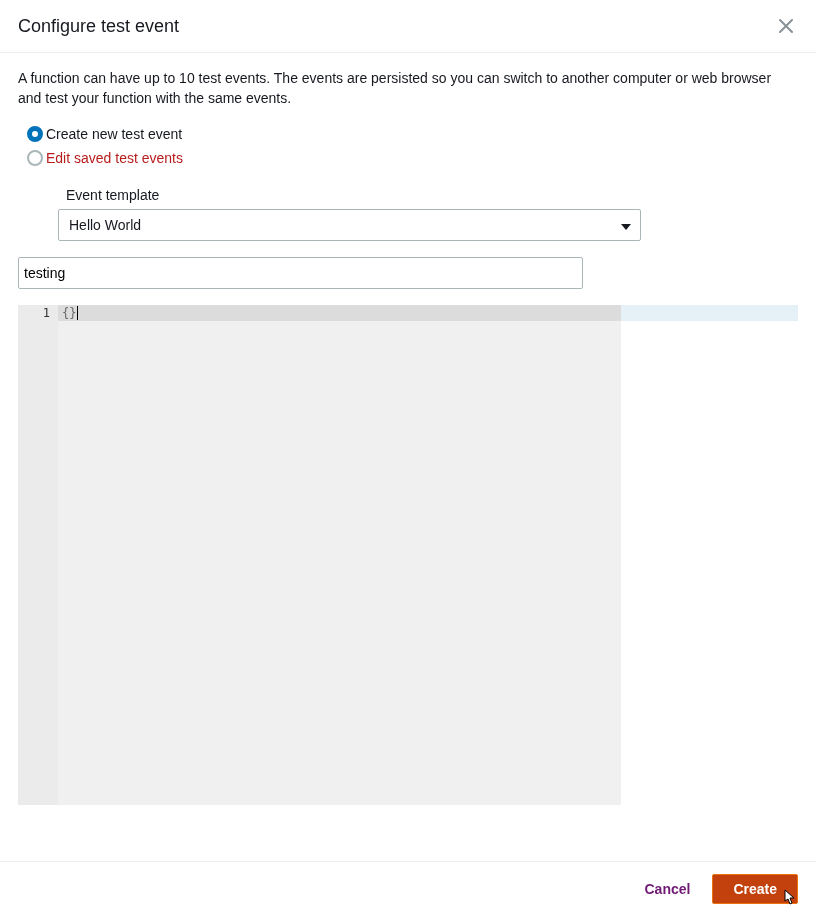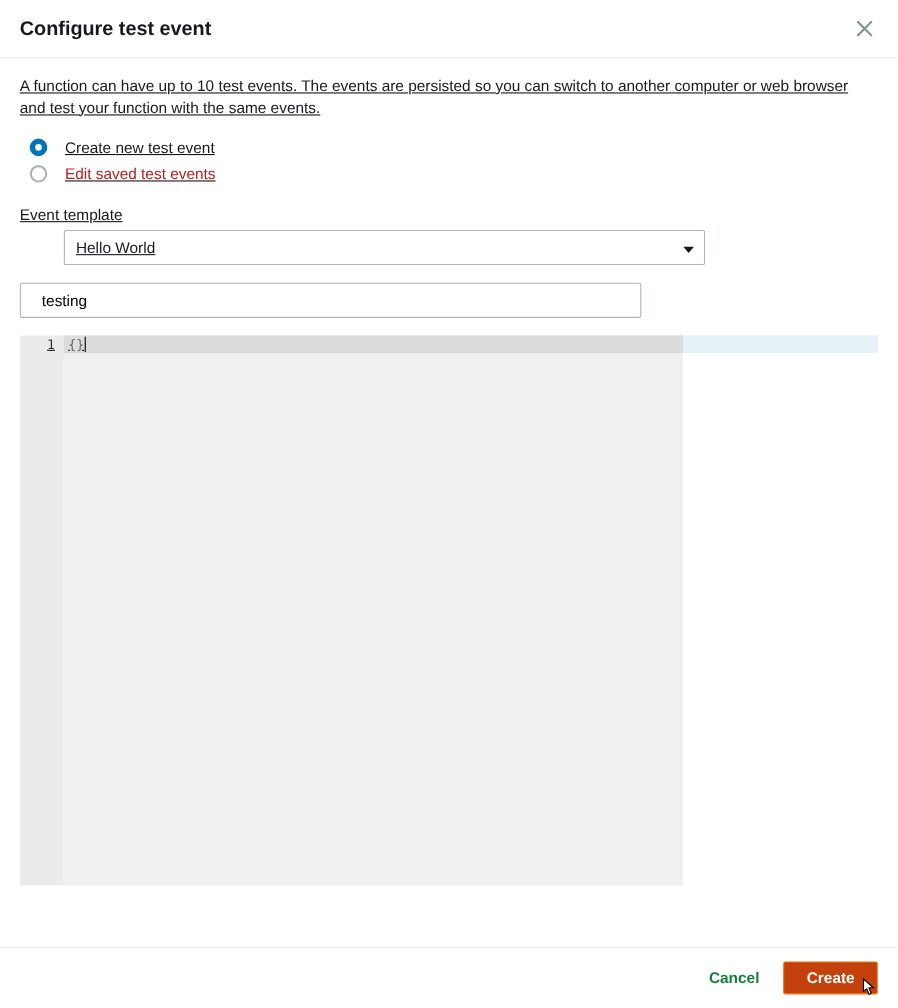--- a/index.html
+++ b/index.html
@@ -21,7 +21,7 @@
   }
   .header h1 {
     font-size: 18px;
-    font-weight: 700;
+    font-weight: 400;
     color: #16191f;
   }
   .close-btn {

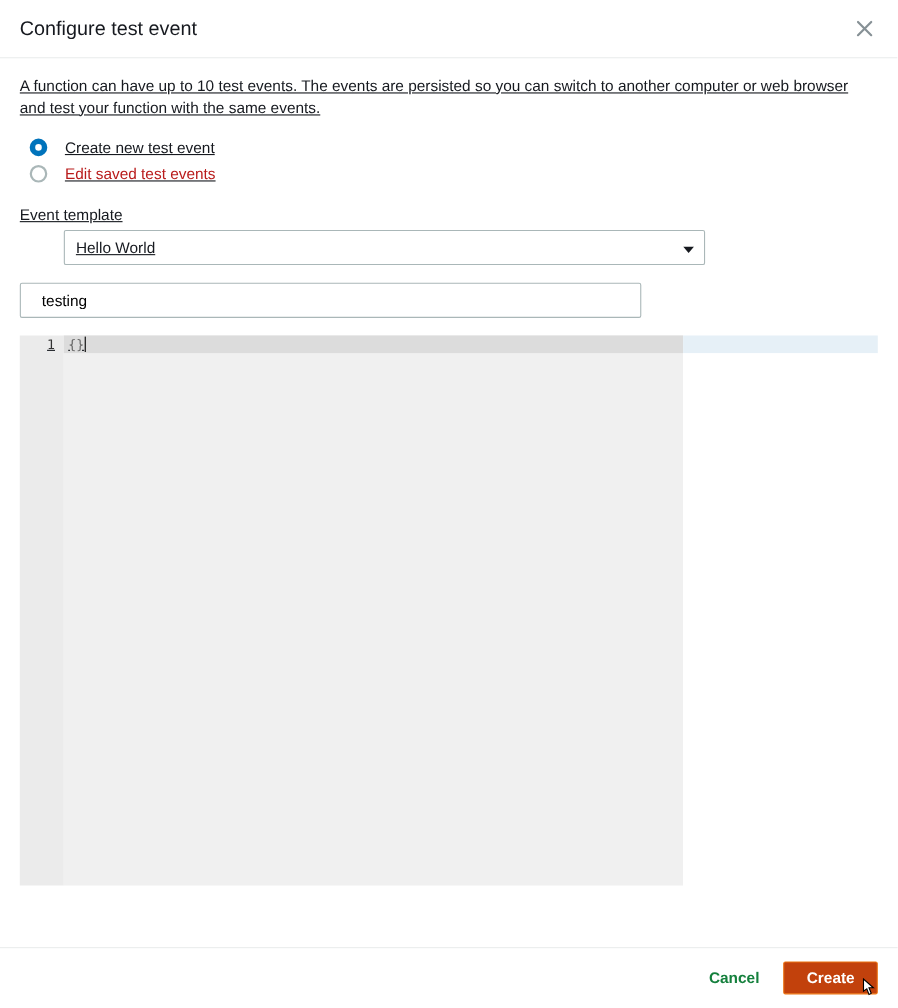--- a/index.html
+++ b/index.html
@@ -33,7 +33,6 @@
   .close-btn svg { display:block; }
   .body {
     padding: 16px 18px 18px 18px;
-    text-decoration: underline;
   }
   .intro {
     font-size: 14px;

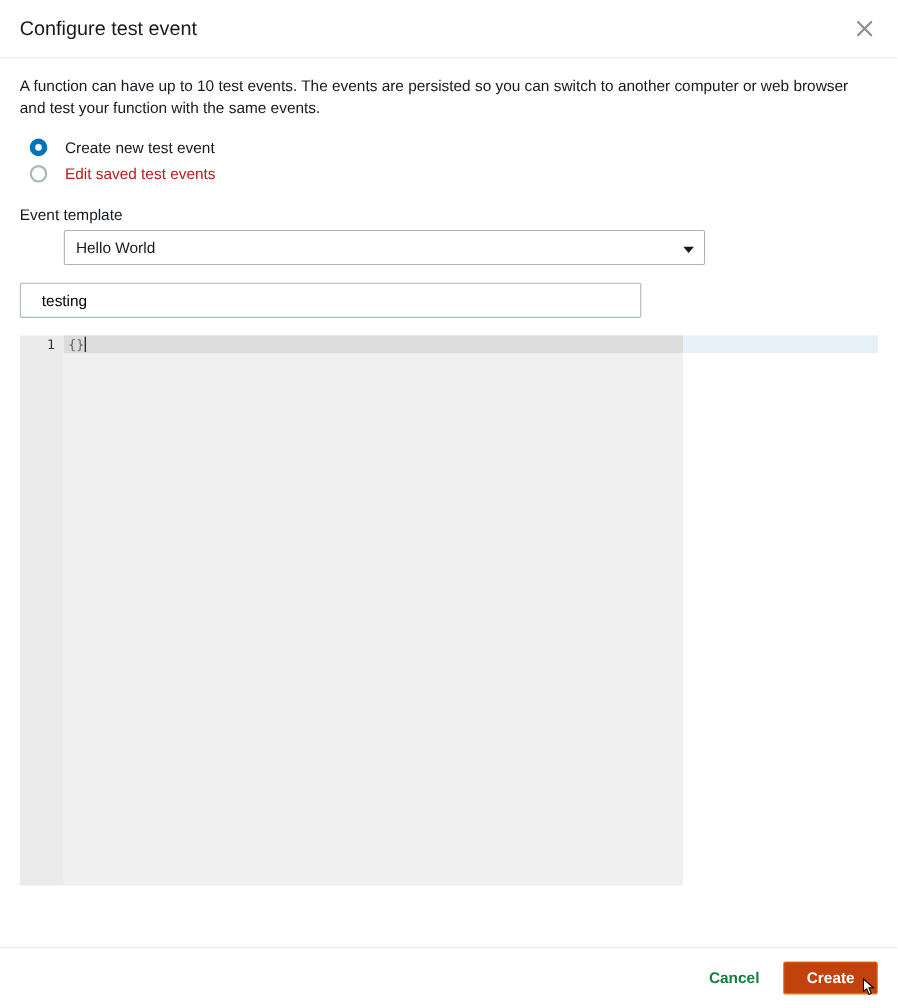--- a/index.html
+++ b/index.html
@@ -44,7 +44,7 @@
   .radio-row {
     display: flex;
     align-items: center;
-    gap: 16px;
+    gap: 3px;
     padding: 3px 0;
     cursor: pointer;
   }

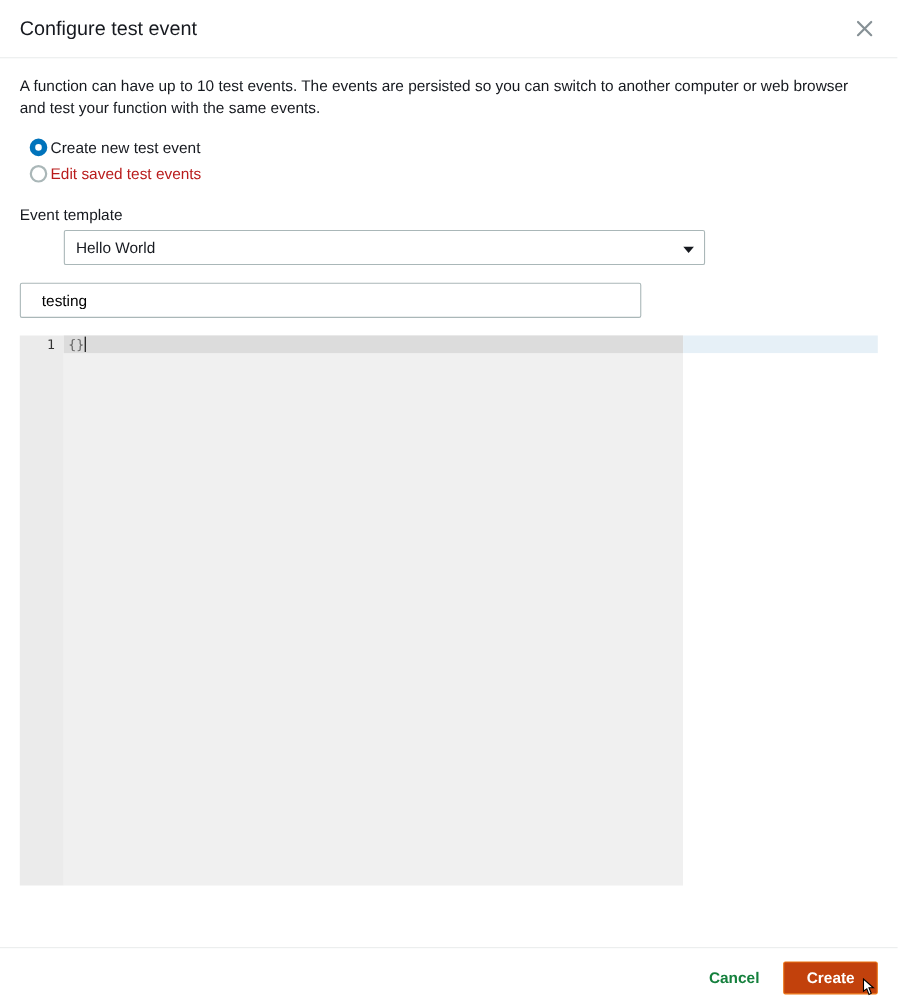--- a/index.html
+++ b/index.html
@@ -66,6 +66,7 @@
     font-size: 14px;
     color: #16191f;
     margin-bottom: 6px;
+    margin-left: 48px;
   }
   .select-wrap {
     position: relative;

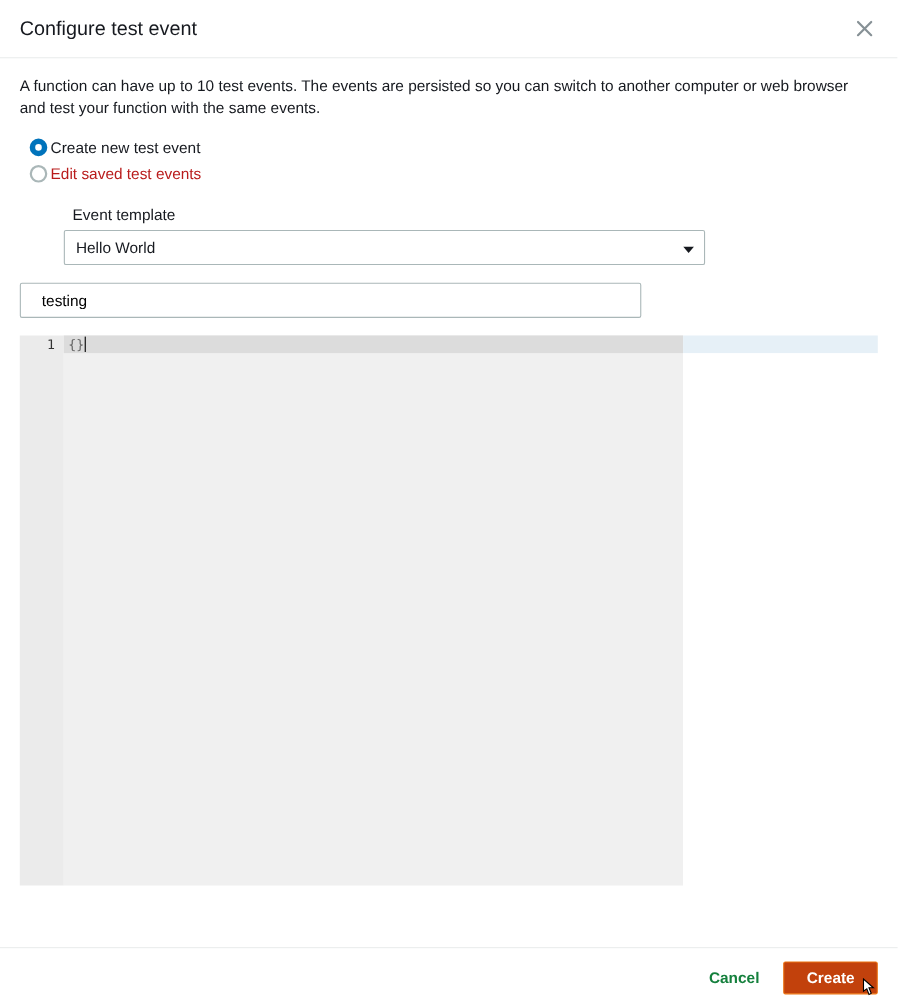--- a/index.html
+++ b/index.html
@@ -99,7 +99,7 @@
     height: 32px;
     border: 1px solid #aab7b8;
     border-radius: 2px;
-    padding: 0 19px;
+    padding: 0 5px;
     font-size: 14px;
     font-family: inherit;
   }

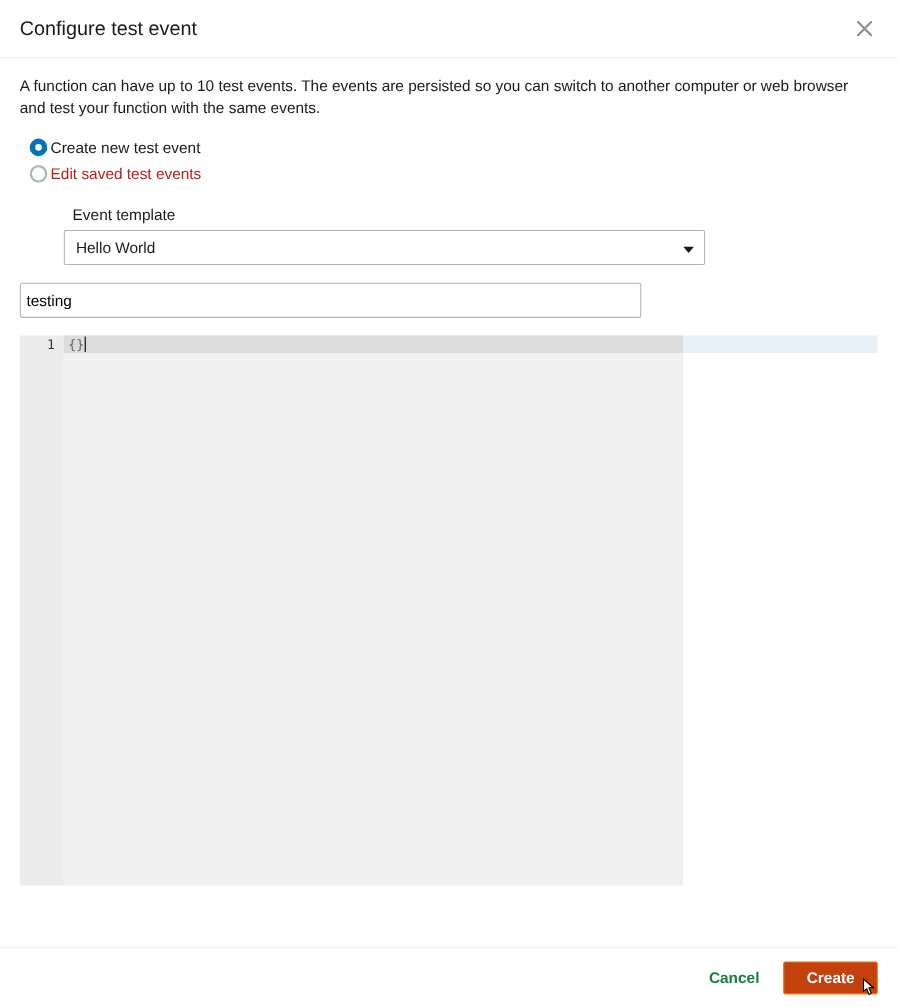--- a/index.html
+++ b/index.html
@@ -168,7 +168,7 @@
     border: none;
     font-size: 14px;
     font-weight: 700;
-    color: #15803d;
+    color: #701a75;
     cursor: pointer;
     padding: 6px 0;
   }

